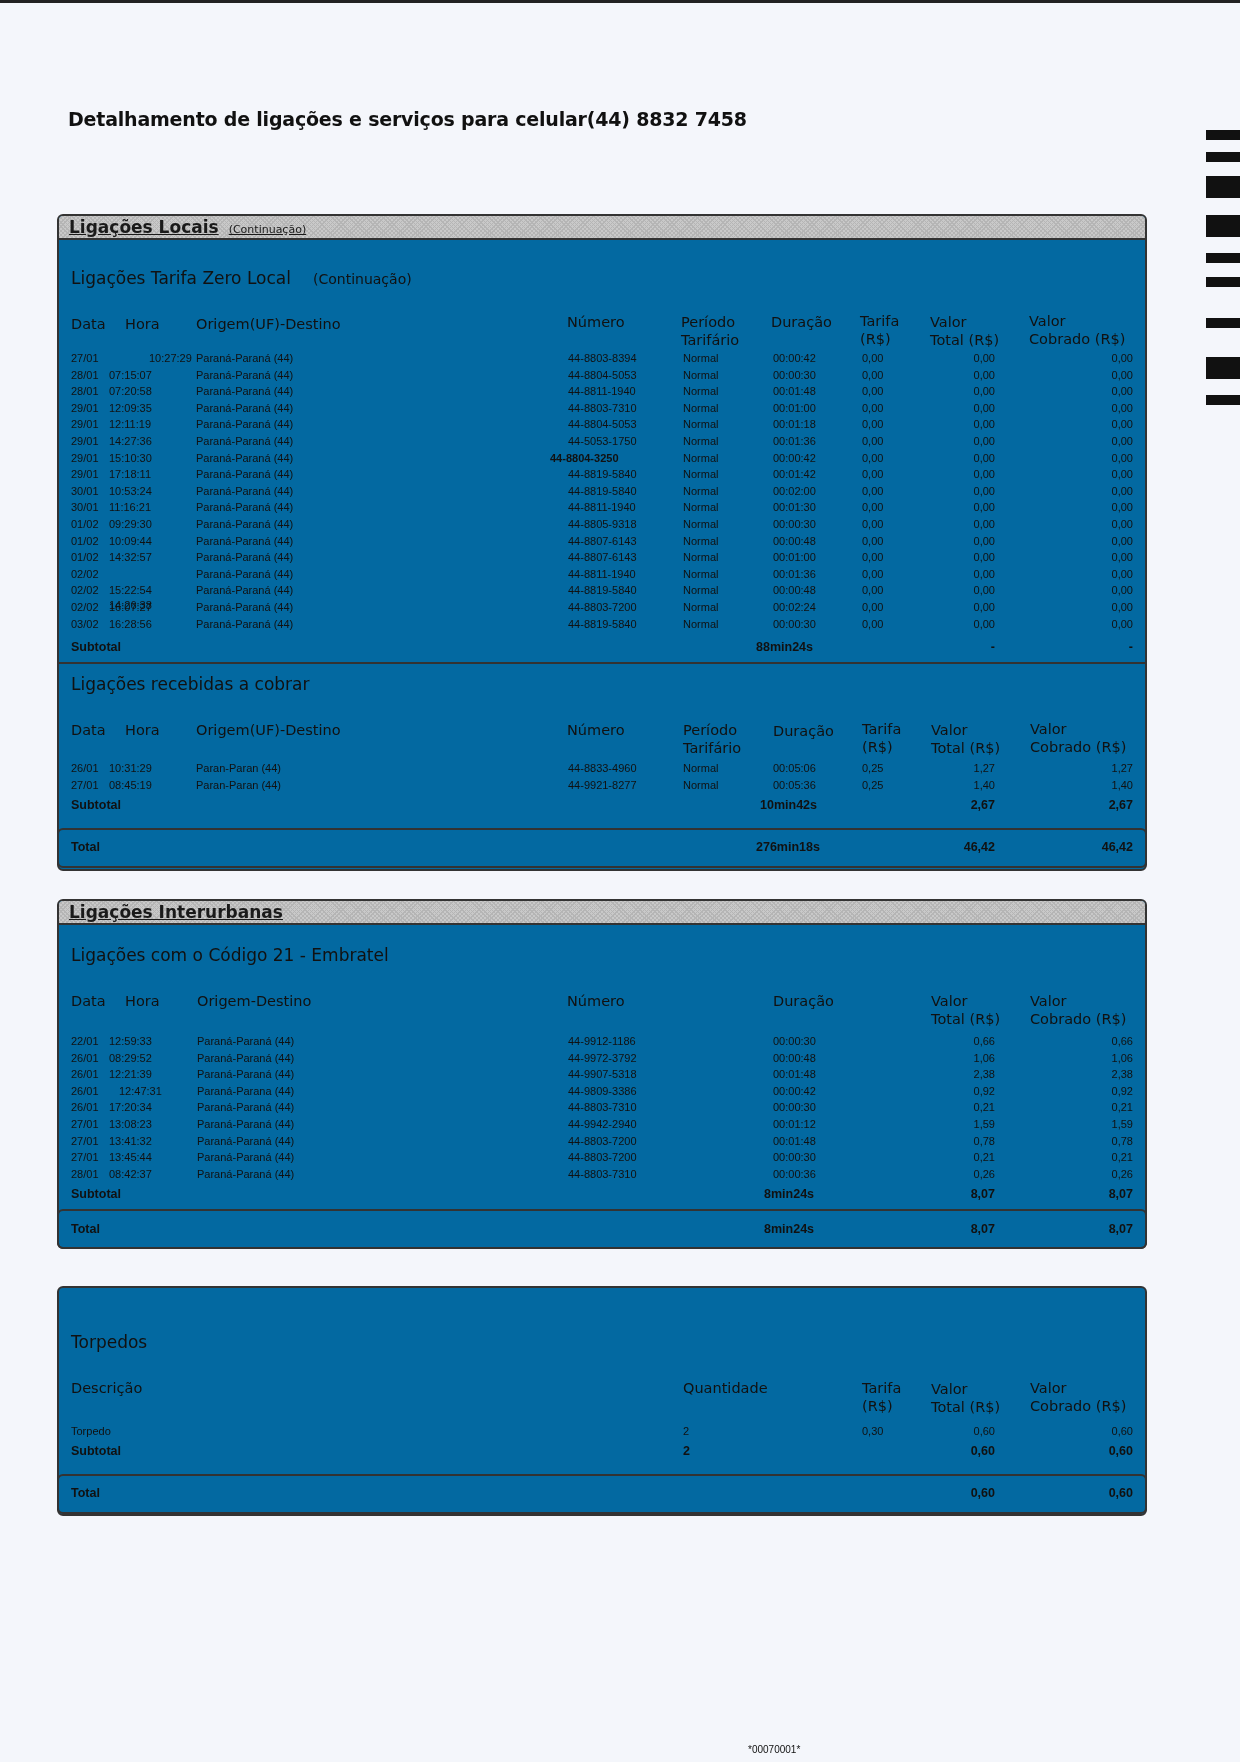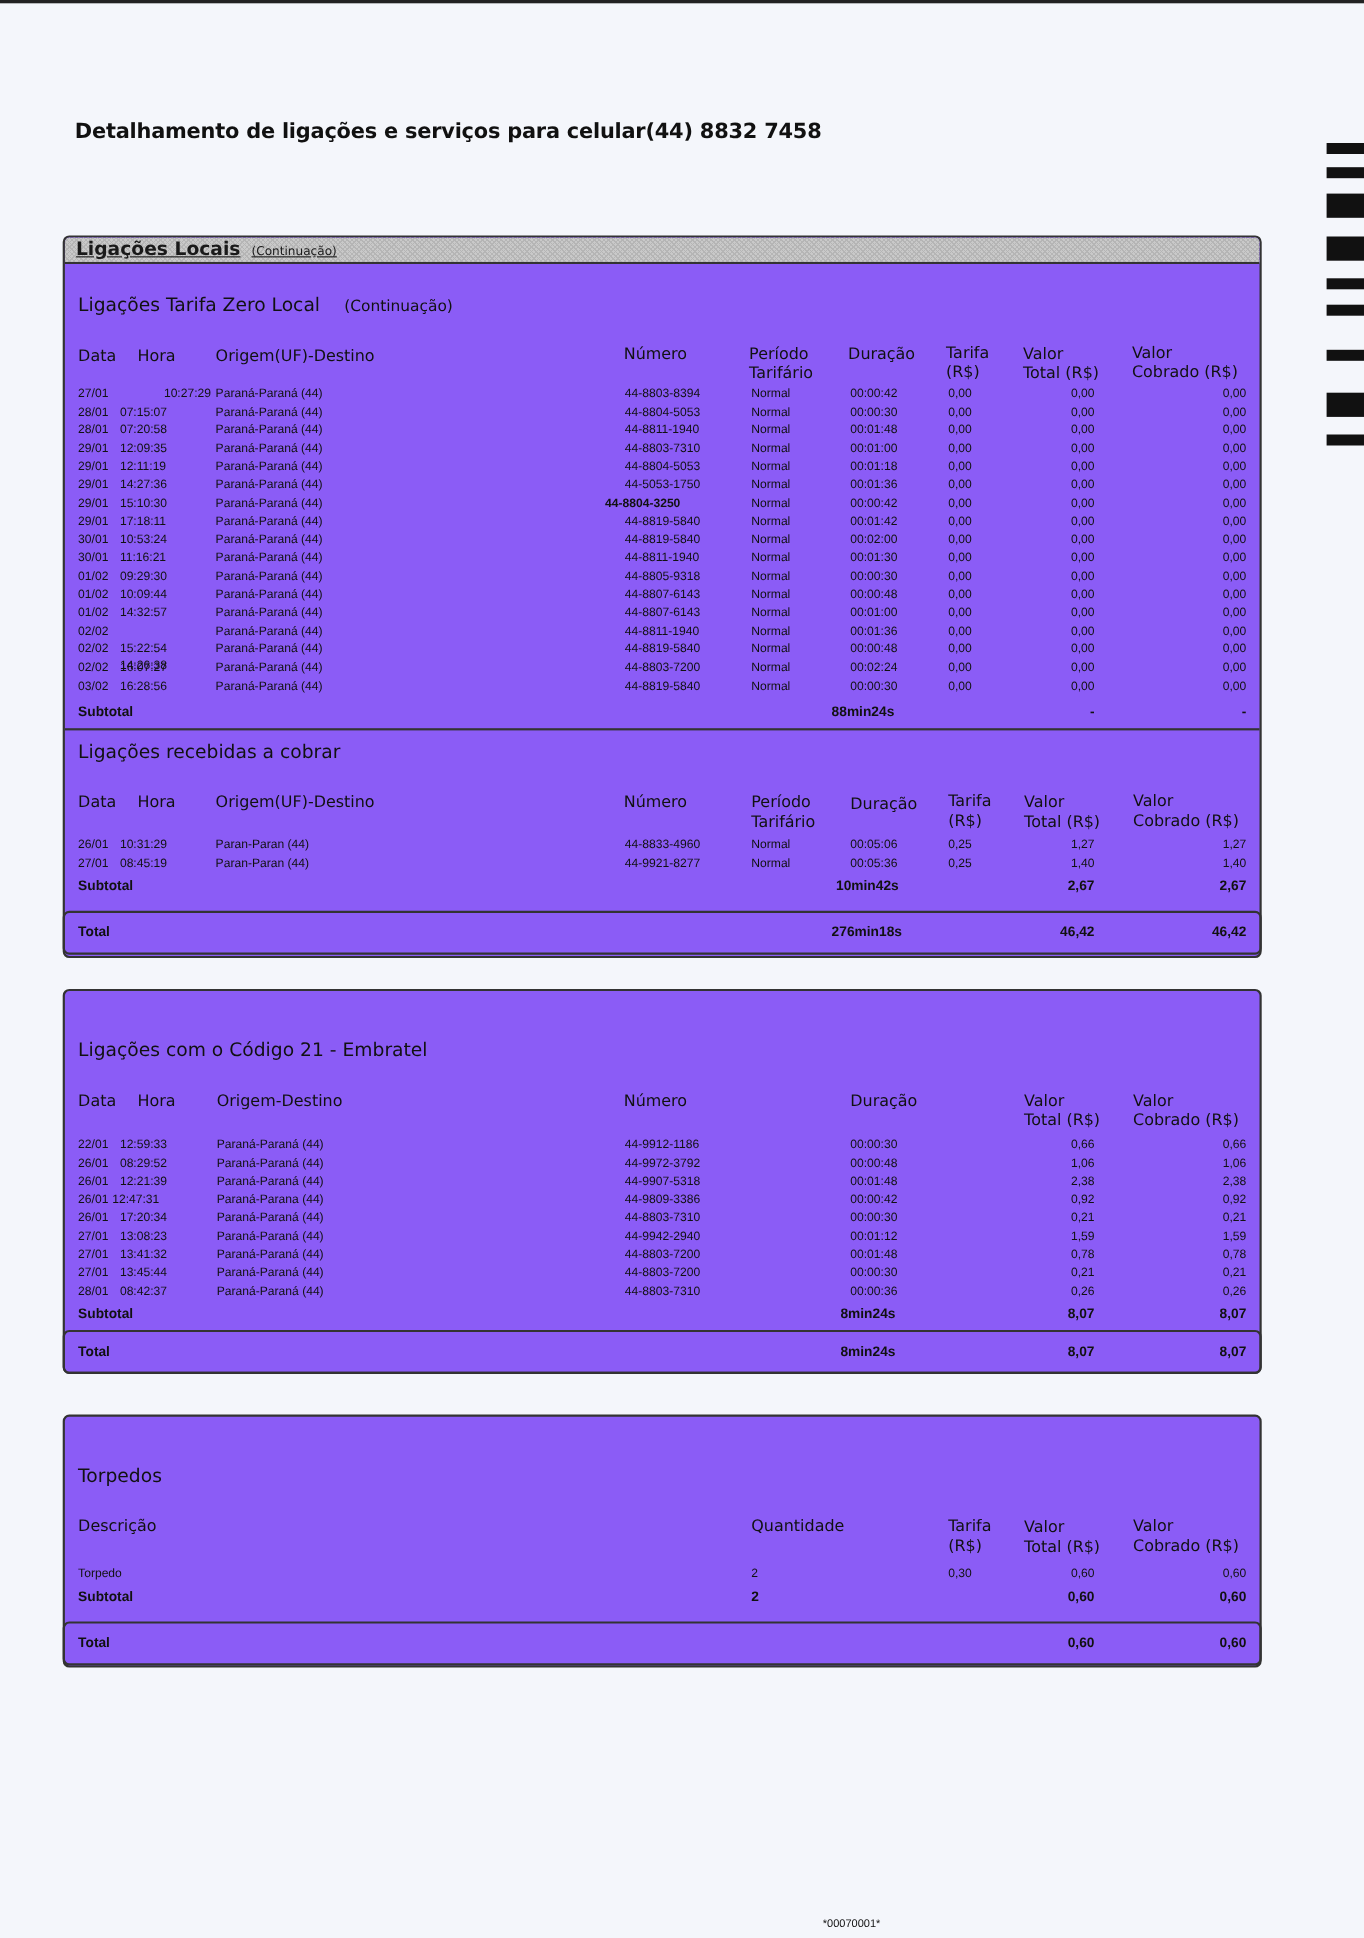--- a/index.html
+++ b/index.html
@@ -18,7 +18,7 @@
 
   .section {
     position: absolute; left: 57px; width: 1090px;
-    border: 2px solid #333; border-radius: 6px; background: #8b5cf6;
+    border: 2px solid #333; border-radius: 6px; background: #0369a1;
     box-sizing: border-box;
   }
   .section-header {

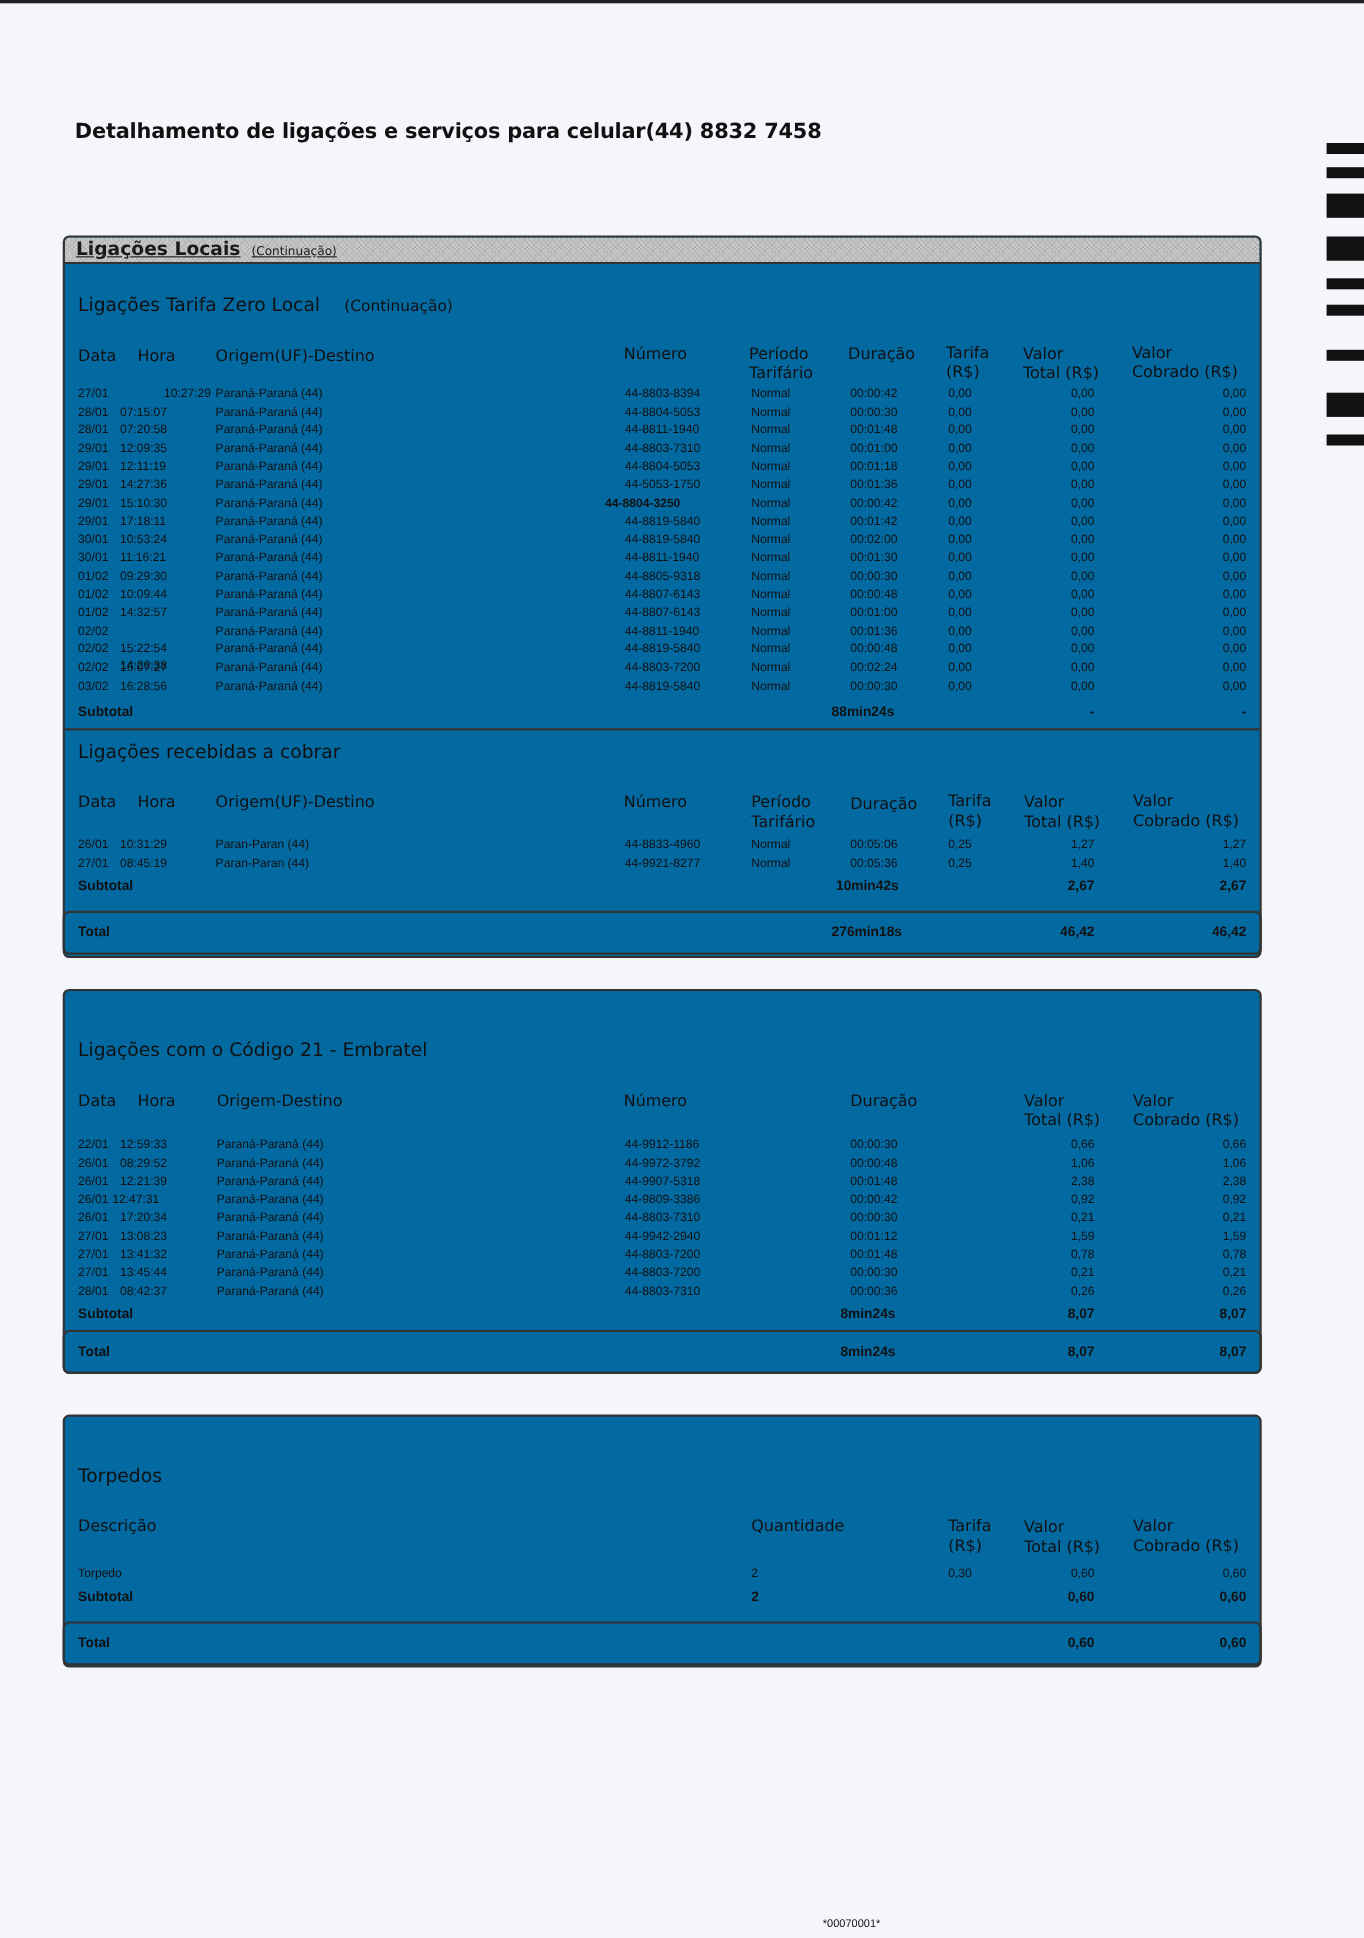--- a/index.html
+++ b/index.html
@@ -340,6 +340,9 @@
 </div>
 
 <div class="section" style="top:899px;height:350px;">
+  <div class="section-header">
+    <span>Ligações Interurbanas</span>
+  </div>
   <div class="sub-title" style="top:44px">Ligações com o Código 21 - Embratel</div>
 
   <div>

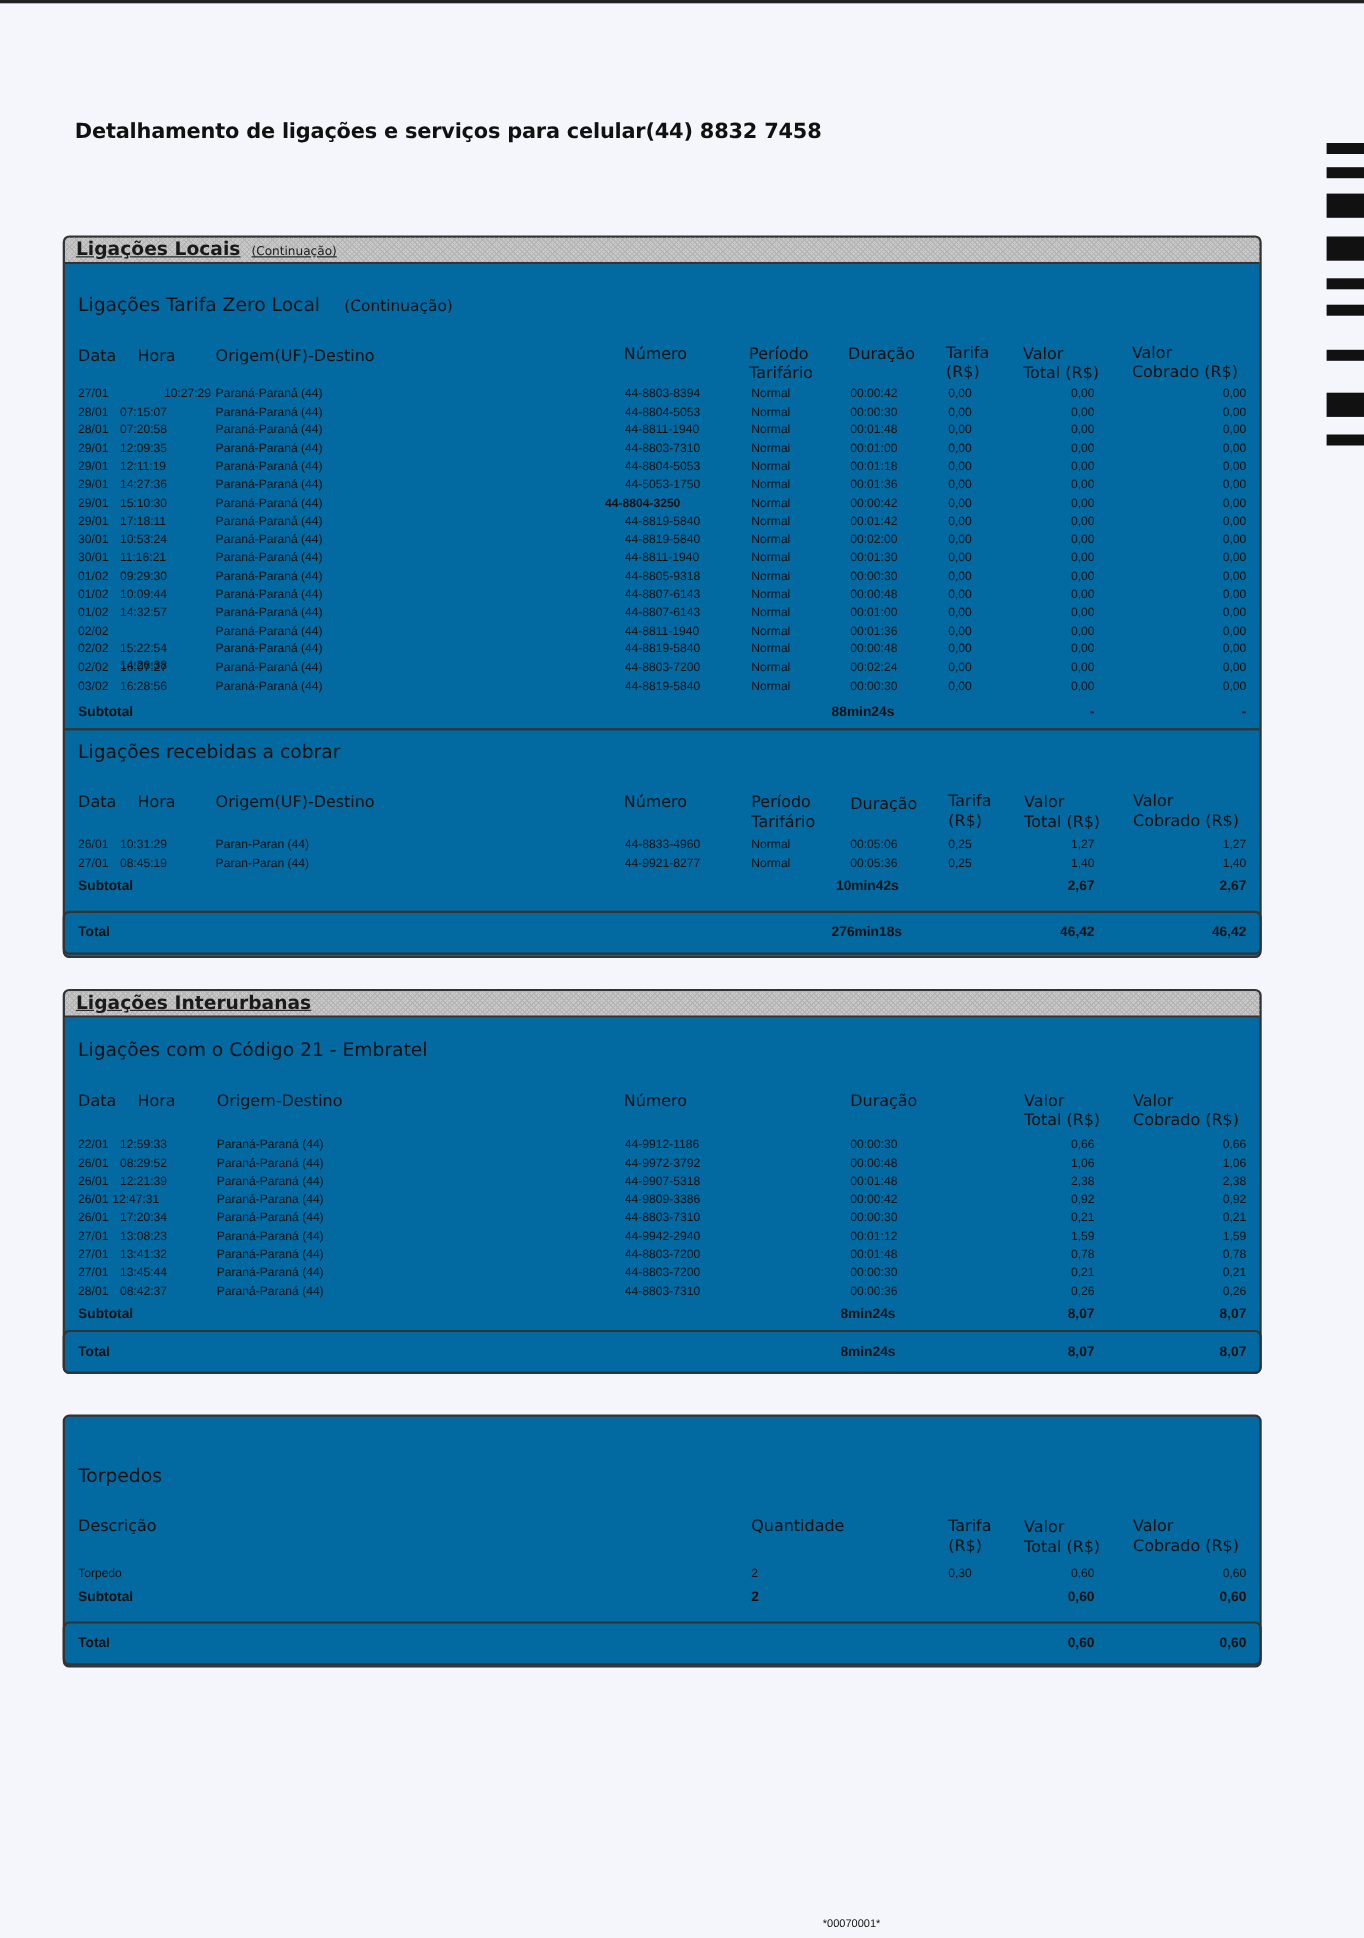--- a/index.html
+++ b/index.html
@@ -385,7 +385,7 @@
       </div>
       <div class="row" style="top: 183.8px;">
         <span class="cell" style="left: 12px;">26/01</span>
-        <span class="cell" style="left: 43px;">12:47:31</span>
+        <span class="cell" style="left: 60px;">12:47:31</span>
         <span class="cell" style="left: 138px;">Paraná-Parana (44)</span>
         <span class="cell" style="left: 509px;">44-9809-3386</span>
         <span class="cell" style="left: 714px;">00:00:42</span>

